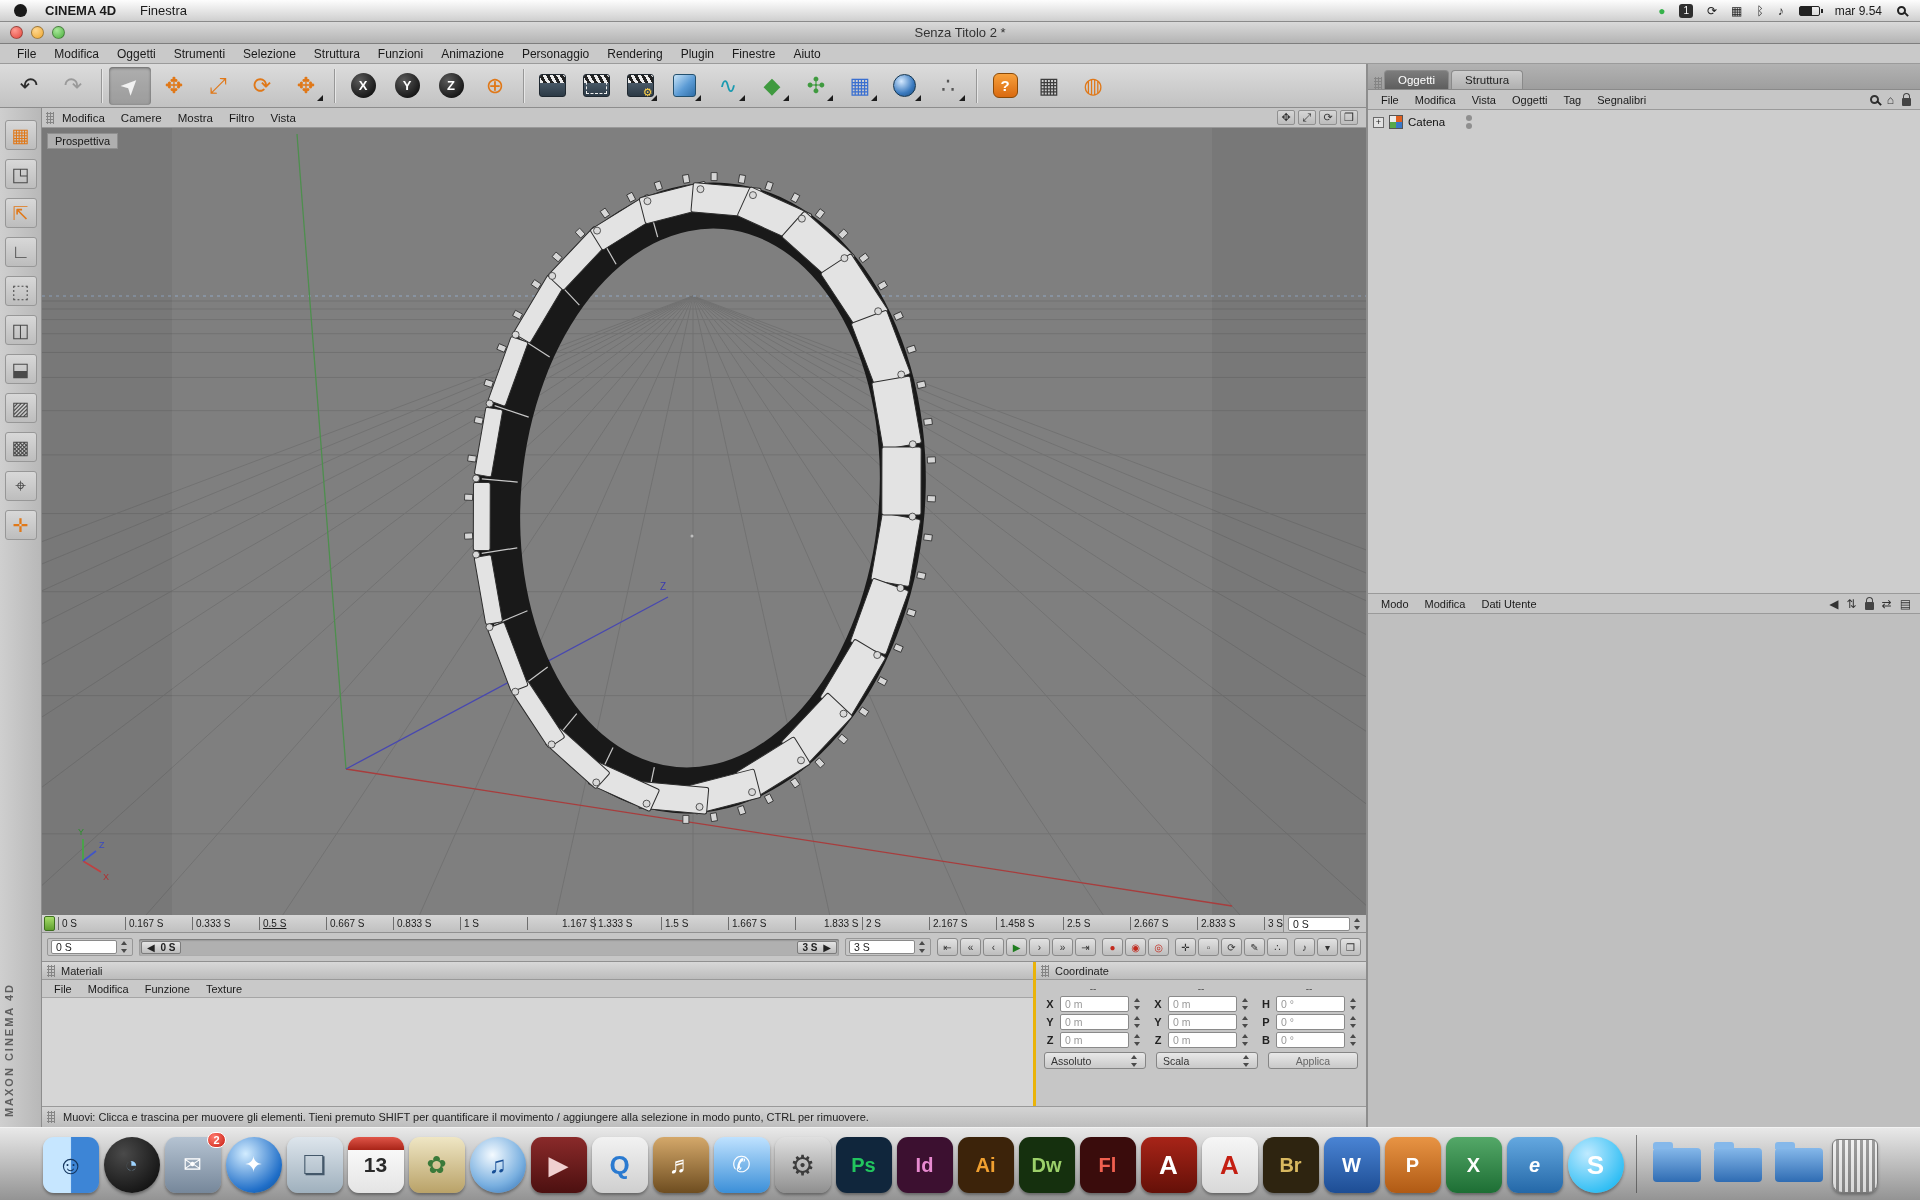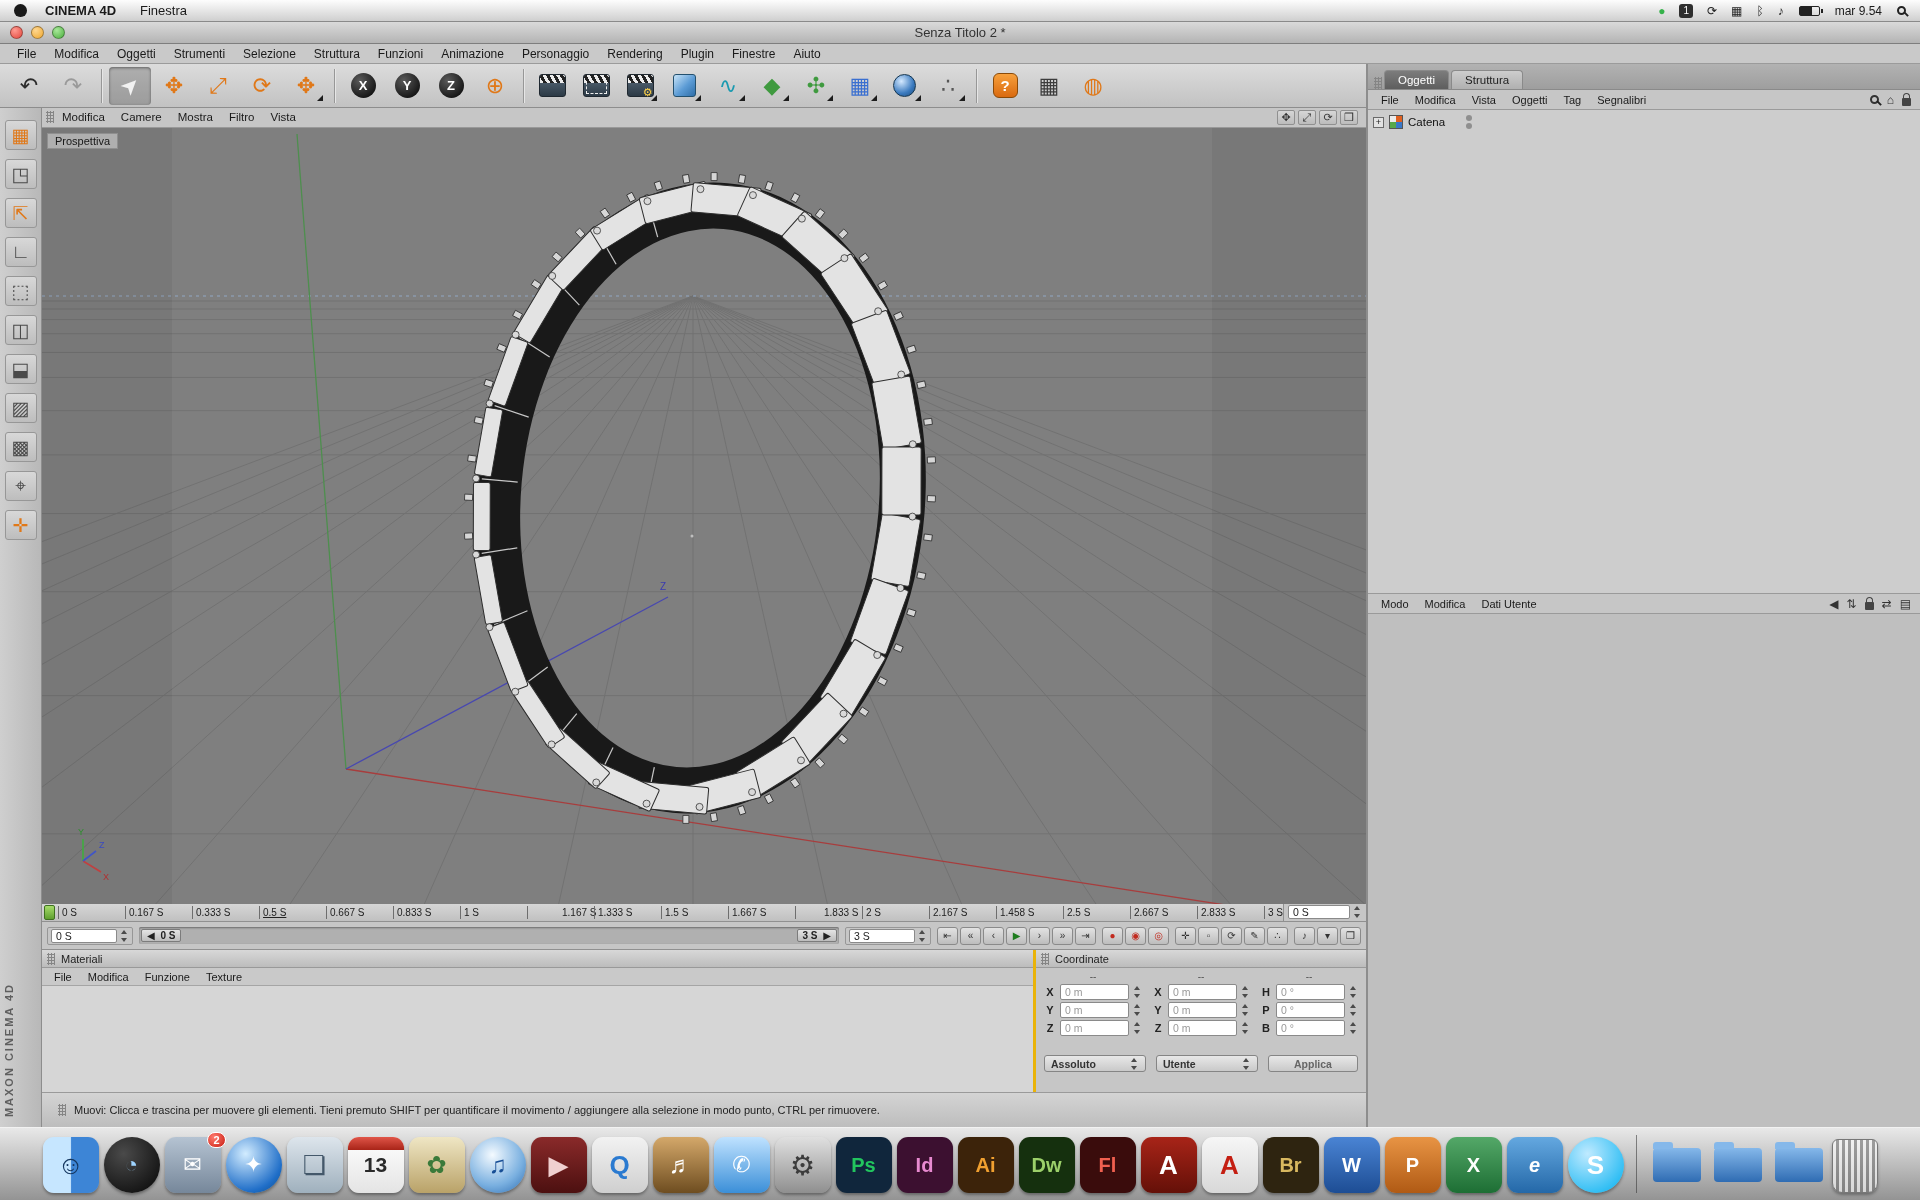--- a/index.html
+++ b/index.html
@@ -639,7 +639,7 @@
               <span class="spin"></span>
             </span>
           </div>
-          <div class="crow" style="margin-top: 17px; font-weight: bold;">
+          <div class="crow" style="margin-top: 2px;">
             <span class="cdrop">
               <span>Assoluto</span>
               <span class="spin"></span>

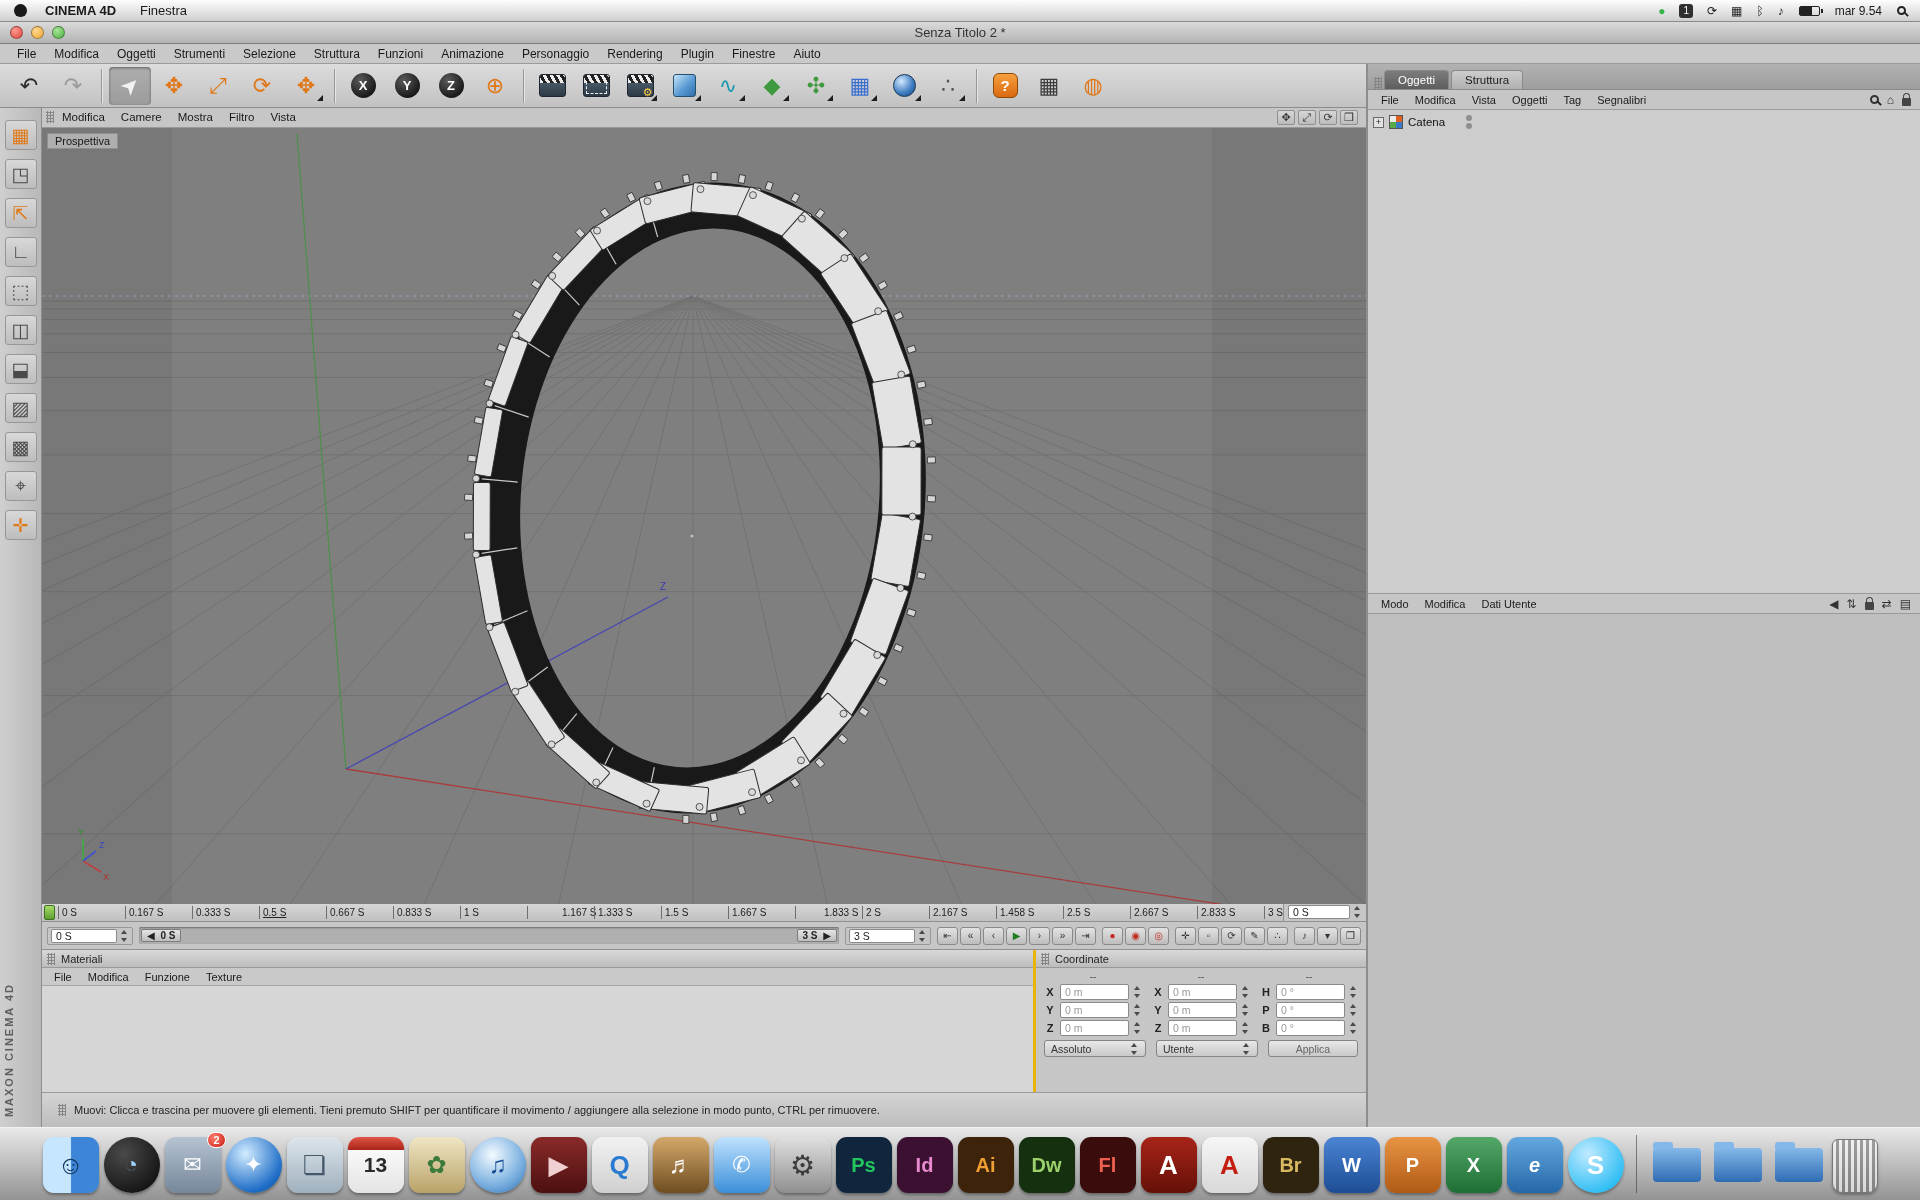--- a/index.html
+++ b/index.html
@@ -645,7 +645,7 @@
               <span class="spin"></span>
             </span>
             <span class="cdrop">
-              <span>Utente</span>
+              <span>Scala</span>
               <span class="spin"></span>
             </span>
             <span class="cbtn">Applica</span>

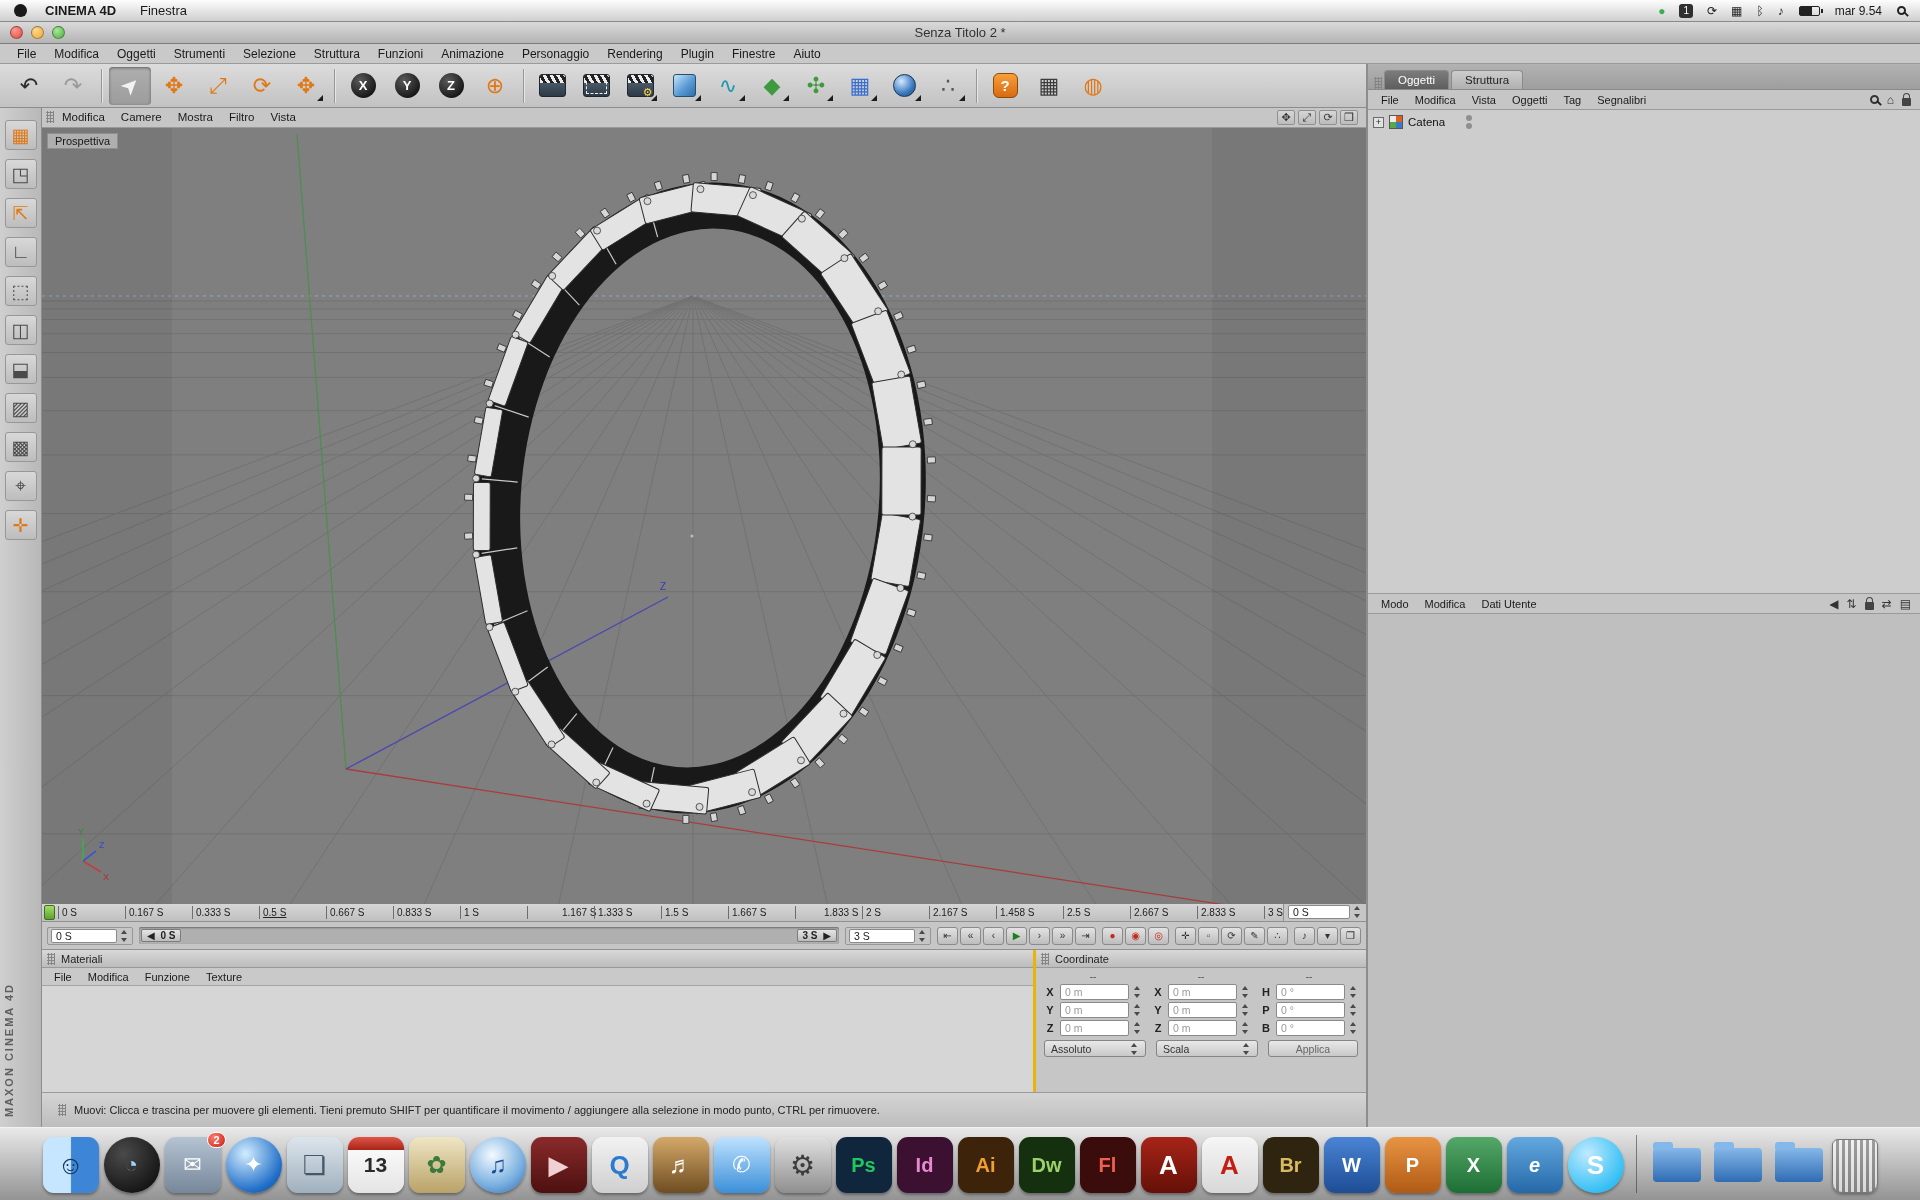--- a/index.html
+++ b/index.html
@@ -93,7 +93,7 @@
   .cbtn{flex:1;background:linear-gradient(#e8e8e8,#c9c9c9);border:1px solid #858585;border-radius:3px;height:17px;font-size:10.5px;display:flex;align-items:center;justify-content:center;color:#666}
 
   
-  #statusbar{height:35px;background:linear-gradient(#d4d4d4,#bdbdbd);border-top:1px solid #9a9a9a;display:flex;align-items:center;gap:8px;padding:0 16px;font-size:11px;color:#222}
+  #statusbar{height:21px;background:linear-gradient(#d4d4d4,#bdbdbd);border-top:1px solid #9a9a9a;display:flex;align-items:center;gap:8px;padding:0 5px;font-size:11px;color:#222}
 
   
   #right{position:absolute;left:1366px;top:64px;width:554px;height:1063px;background:#c2c2c2;border-left:2px solid #8d8d8d;display:flex;flex-direction:column}

